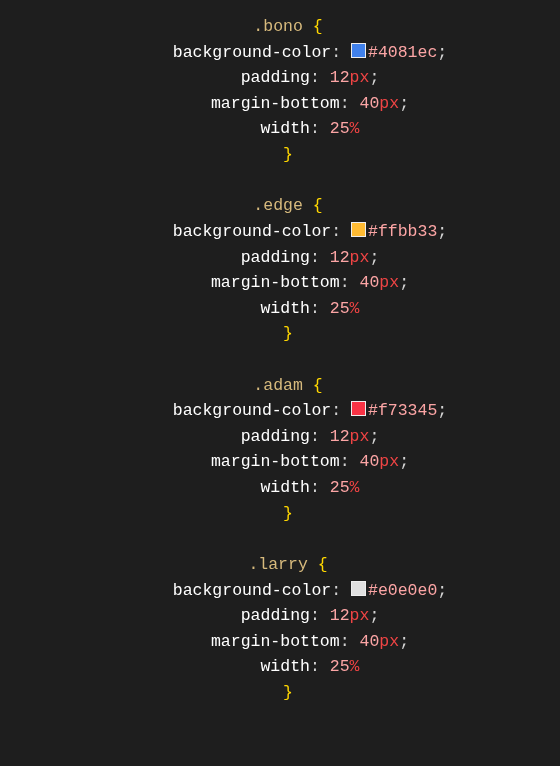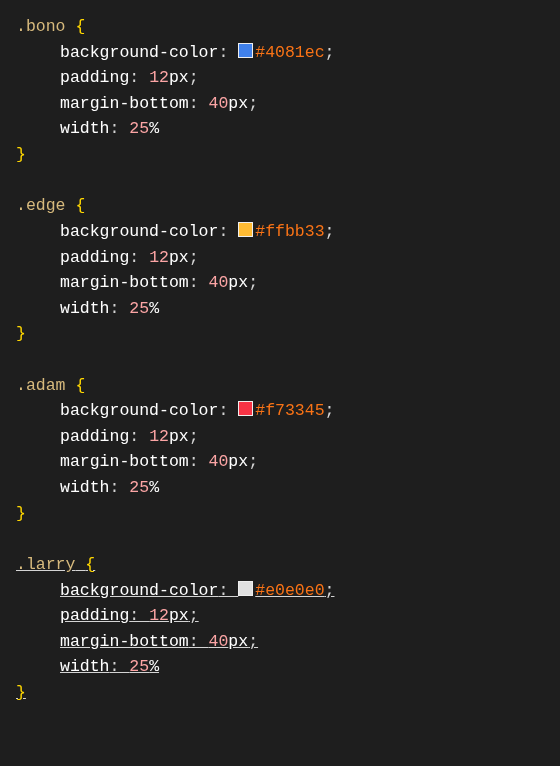--- a/index.html
+++ b/index.html
@@ -17,6 +17,7 @@
     padding: 14px 0 14px 16px;
     line-height: 1.55;
     white-space: pre;
+    text-align: center;
   }
   .rule-block { margin-bottom: 26px; }
   .rule-block:last-child { margin-bottom: 4px; text-decoration: underline; }

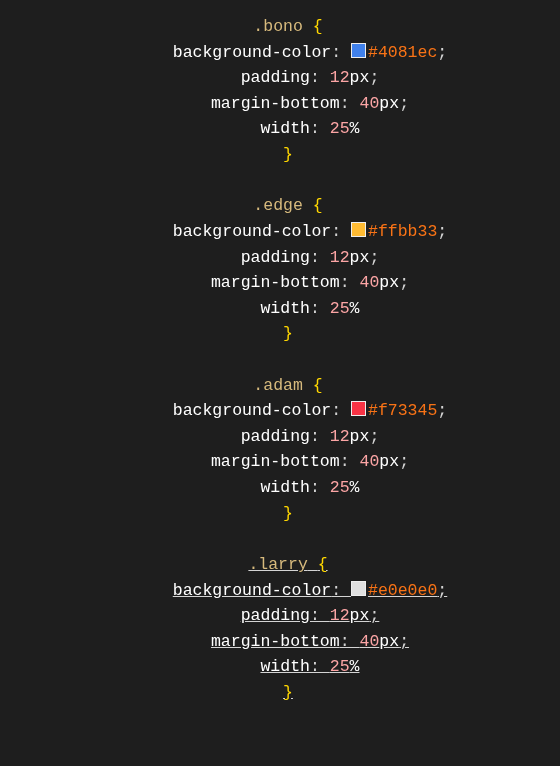--- a/index.html
+++ b/index.html
@@ -28,7 +28,7 @@
   .punct   { color: #d4d4d4; }
   .num     { color: #fca5a5; }
   .unit    { color: #ffffff; }
-  .hex     { color: #f97316; }
+  .hex     { color: #fca5a5; }
   .swatch {
     display: inline-block;
     width: 13px;

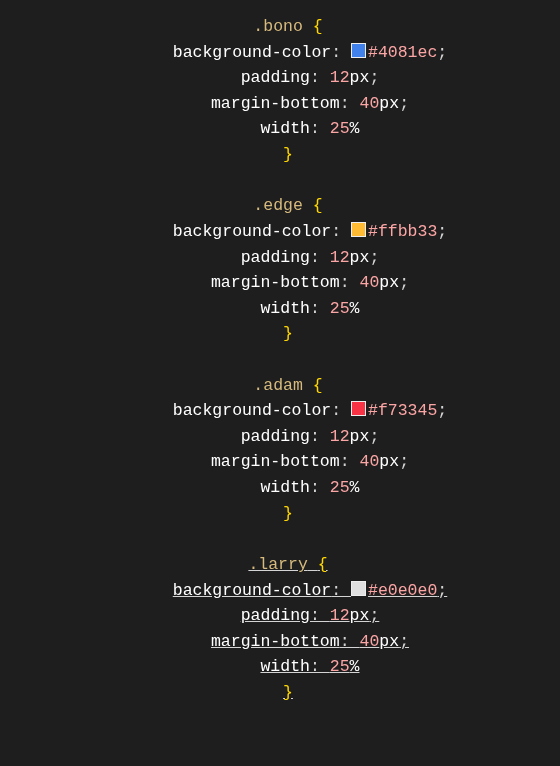--- a/index.html
+++ b/index.html
@@ -27,7 +27,7 @@
   .prop    { color: #ffffff; }
   .punct   { color: #d4d4d4; }
   .num     { color: #fca5a5; }
-  .unit    { color: #ffffff; }
+  .unit    { color: #ef4444; }
   .hex     { color: #fca5a5; }
   .swatch {
     display: inline-block;

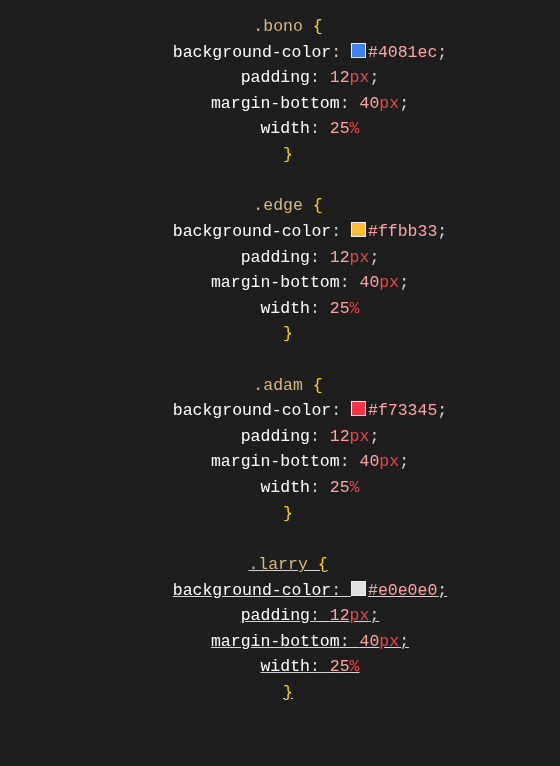--- a/index.html
+++ b/index.html
@@ -20,7 +20,7 @@
     text-align: center;
   }
   .rule-block { margin-bottom: 26px; }
-  .rule-block:last-child { margin-bottom: 4px; text-decoration: underline; }
+  .rule-block:last-child { margin-bottom: 4px; }
   .indent { display:inline-block; width: 44px; }
   .selector { color: #d7ba7d; }
   .brace   { color: #ffd700; }

